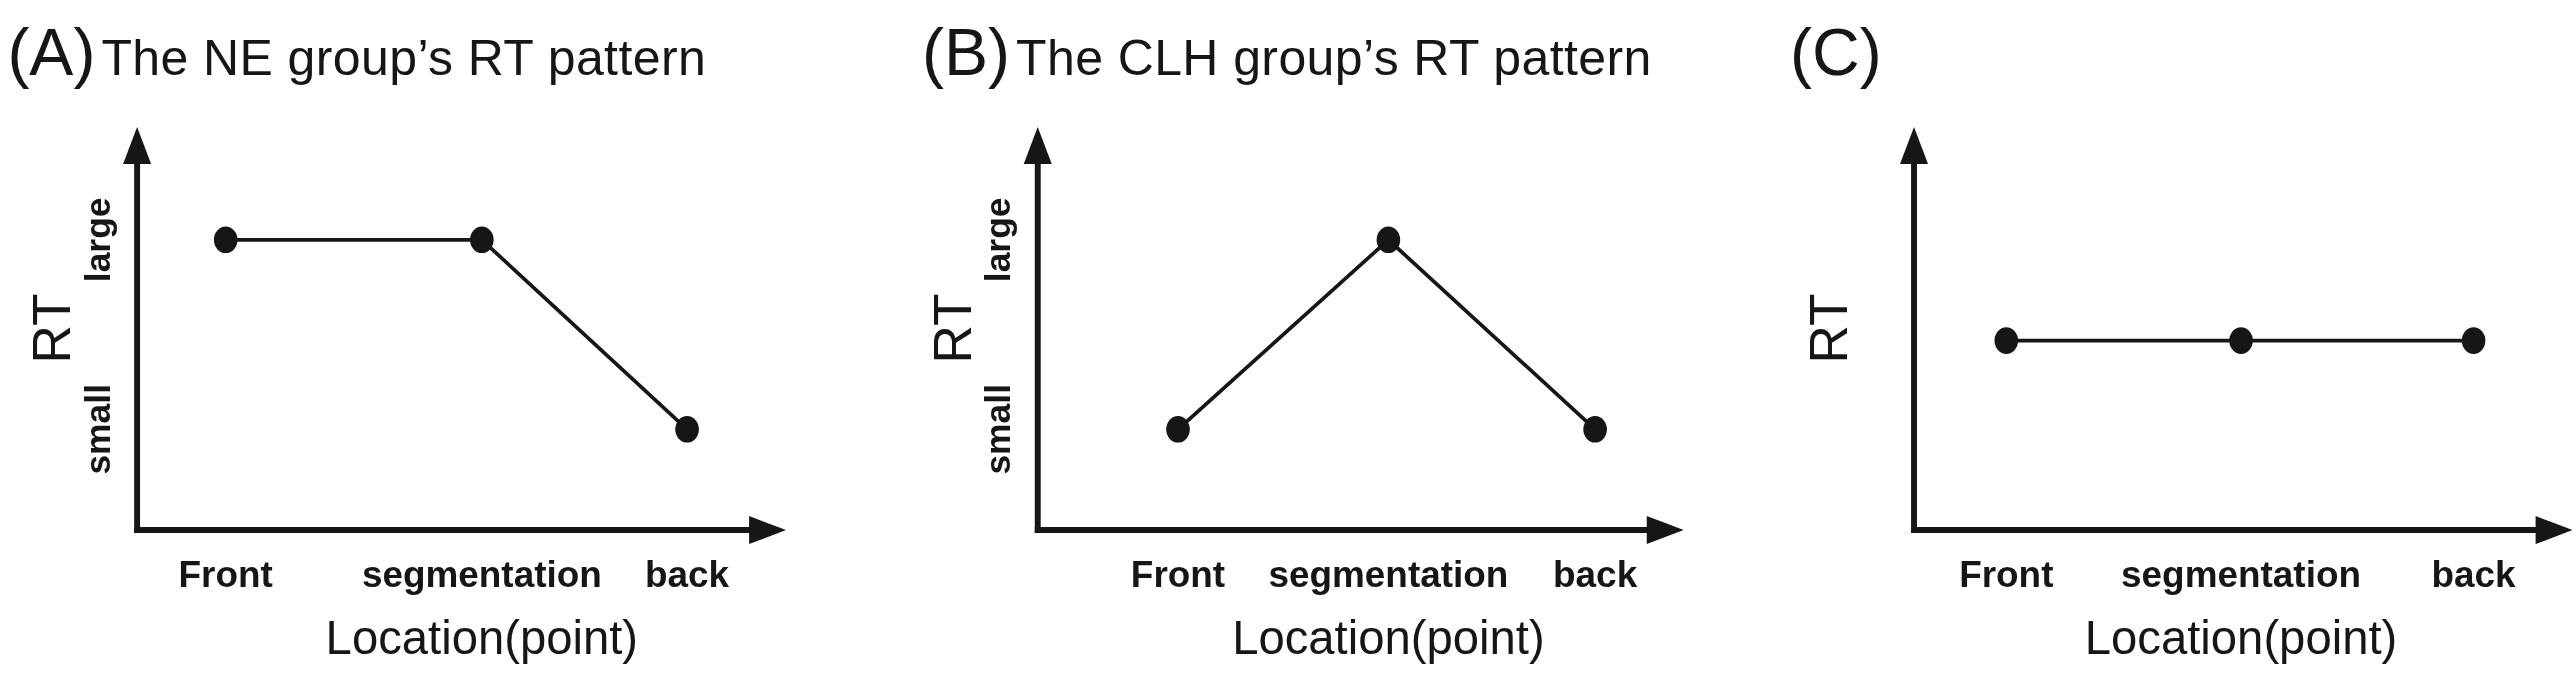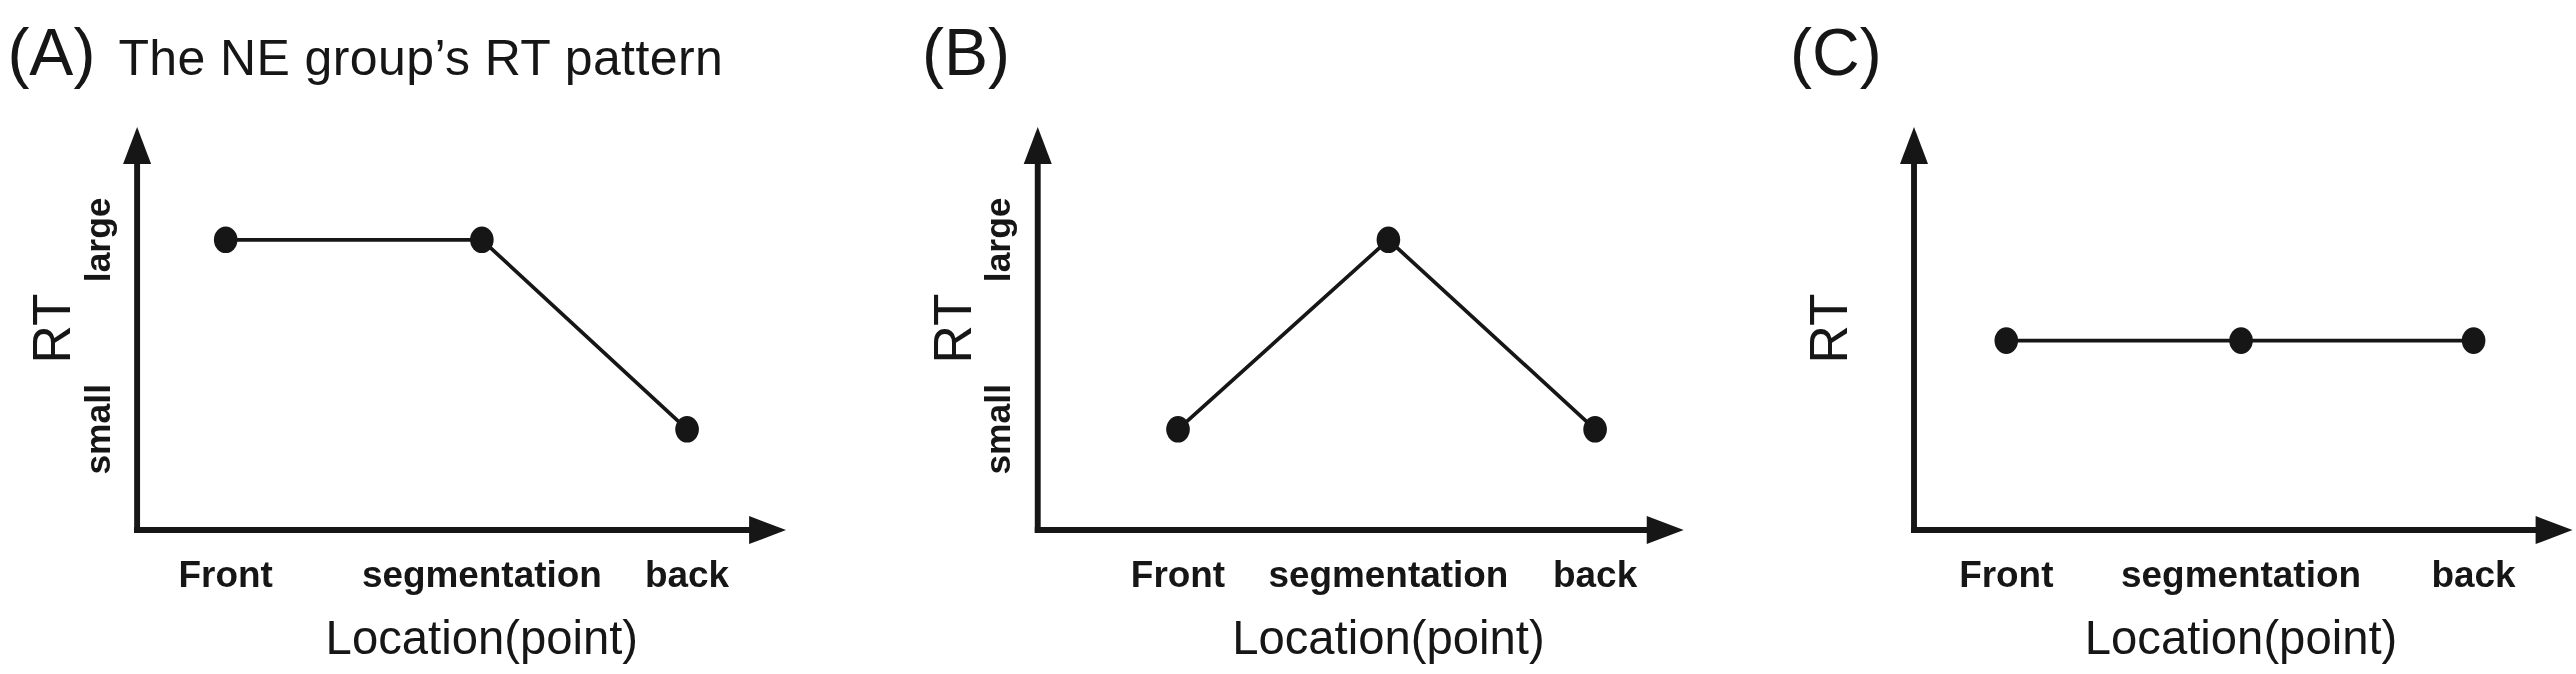--- a/index.html
+++ b/index.html
@@ -33,7 +33,7 @@
   }
   .panel-title .ttext {
     font-size: 50px;
-    margin-left: 23px;
+    margin-left: 6px;
     letter-spacing: 0.4px;
   }
   svg.charts {

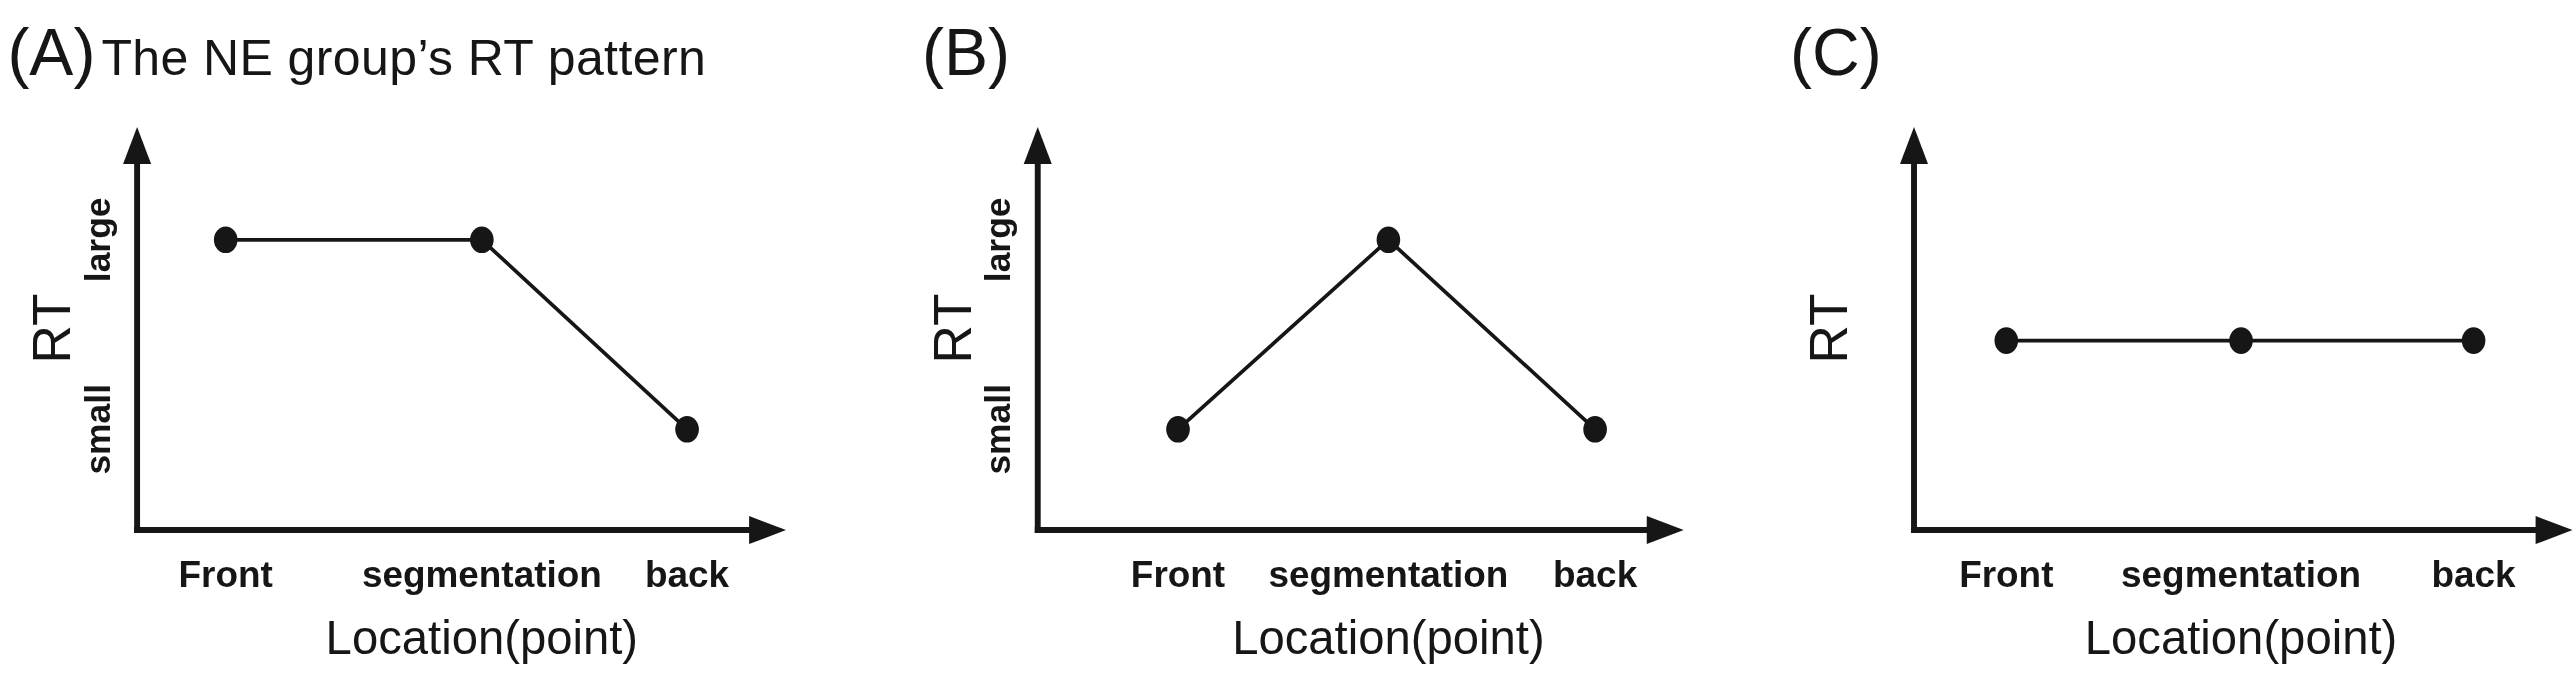--- a/index.html
+++ b/index.html
@@ -57,6 +57,7 @@
 
   <div class="panel-title" style="left:922px">
     <span class="marker">(B)</span>
+    <span class="ttext">The CLH group’s RT pattern</span>
   </div>
 
   <div class="panel-title" style="left:1790px">

